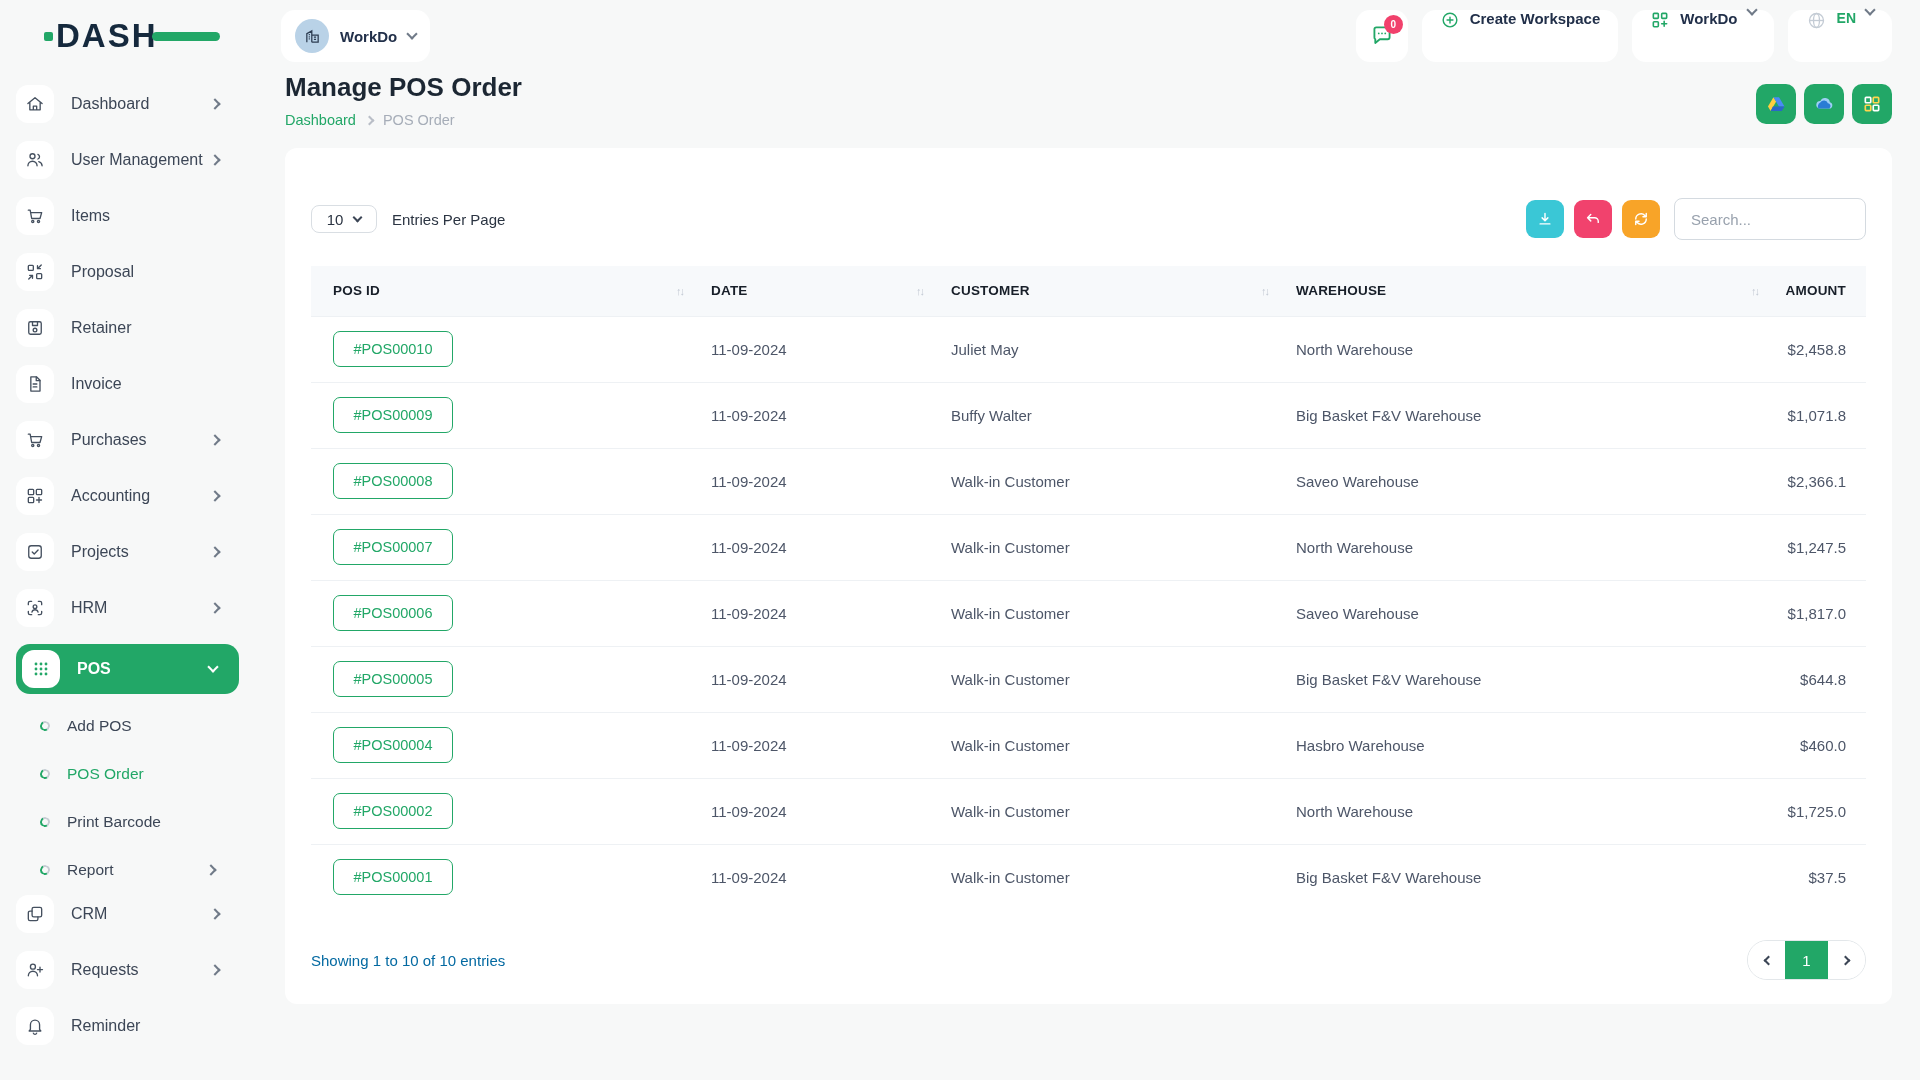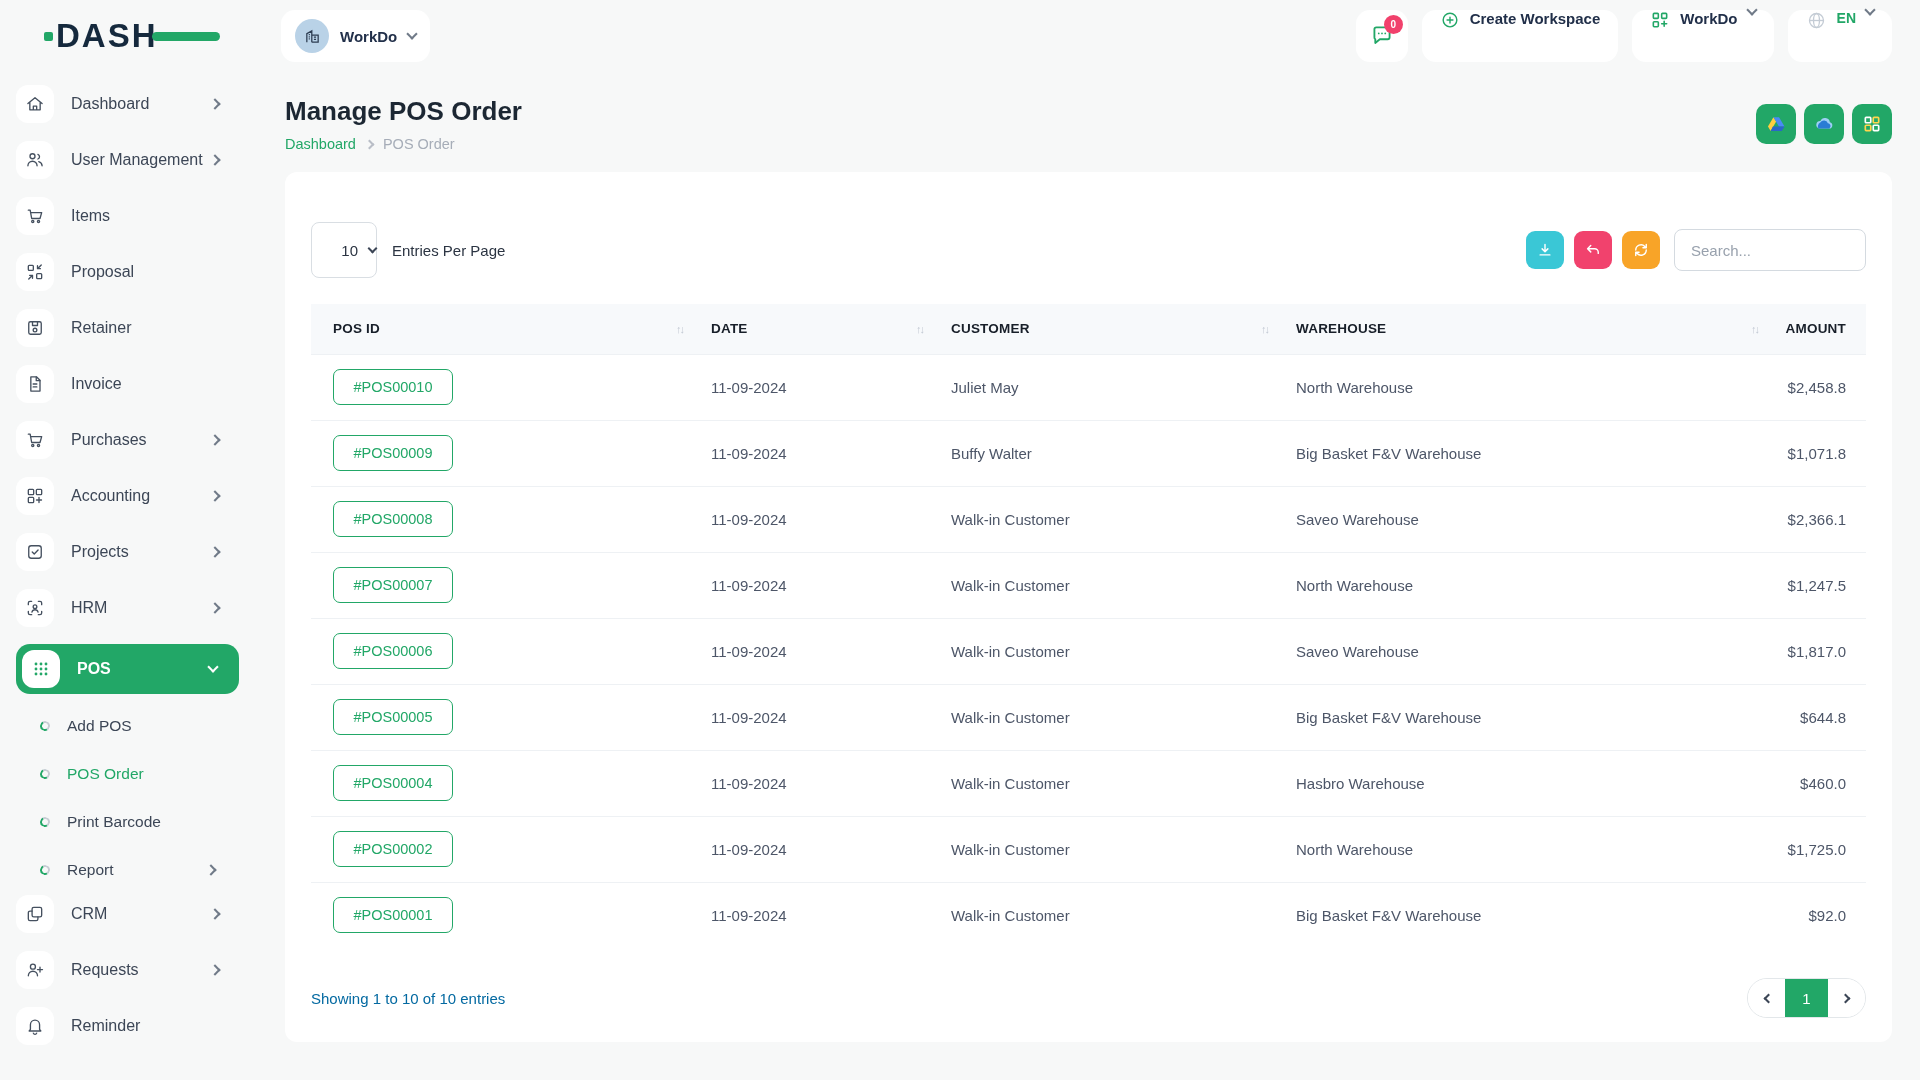--- a/index.html
+++ b/index.html
@@ -45,7 +45,7 @@
 
   
   .main{flex:1;padding:0 28px 0 32px}
-  .page-head{display:flex;align-items:flex-start;margin-top:24px}
+  .page-head{display:flex;align-items:center;}
   .page-title{font-size:26px;font-weight:700;color:#1c2733}
   .breadcrumb{display:flex;align-items:center;gap:10px;margin-top:9px}
   .bc-link{font-size:14.5px;color:#22a767;cursor:pointer}

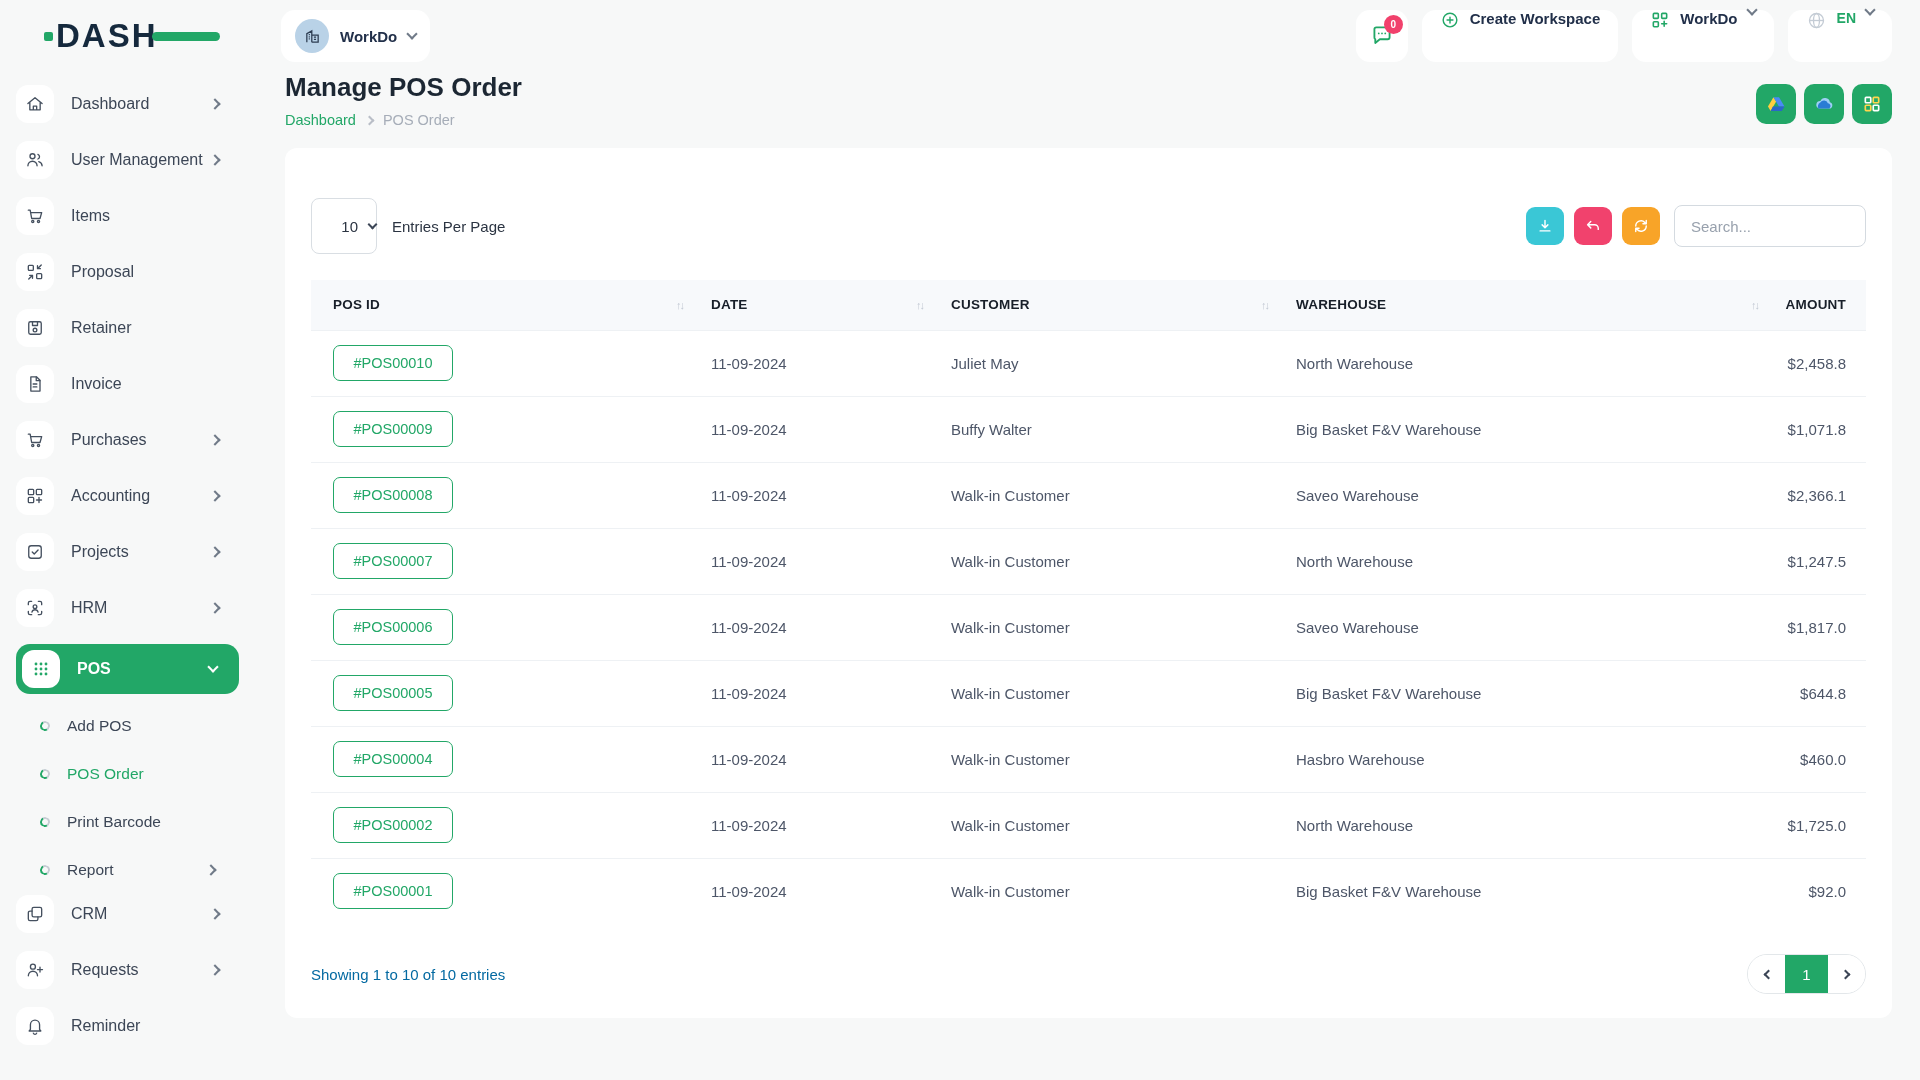--- a/index.html
+++ b/index.html
@@ -56,7 +56,7 @@
 
   .card{background:#fff;border-radius:12px;margin-top:20px;padding:28px 26px 24px}
   .toolbar{display:flex;align-items:center;margin:22px 0 26px}
-  .select-box{width:66px;height:56px;border:1px solid #d9dee3;border-radius:8px;display:flex;align-items:center;justify-content:flex-end;gap:11px;
+  .select-box{width:66px;height:28px;border:1px solid #d9dee3;border-radius:8px;display:flex;align-items:center;justify-content:center;gap:11px;
     font-size:15px;color:#2b3442;background:#fff;cursor:pointer}
   .select-box .chev{width:7px;height:7px;border-color:#3c4656}
   .entries-label{margin-left:15px;font-size:15px;font-weight:500;color:#2b3442}

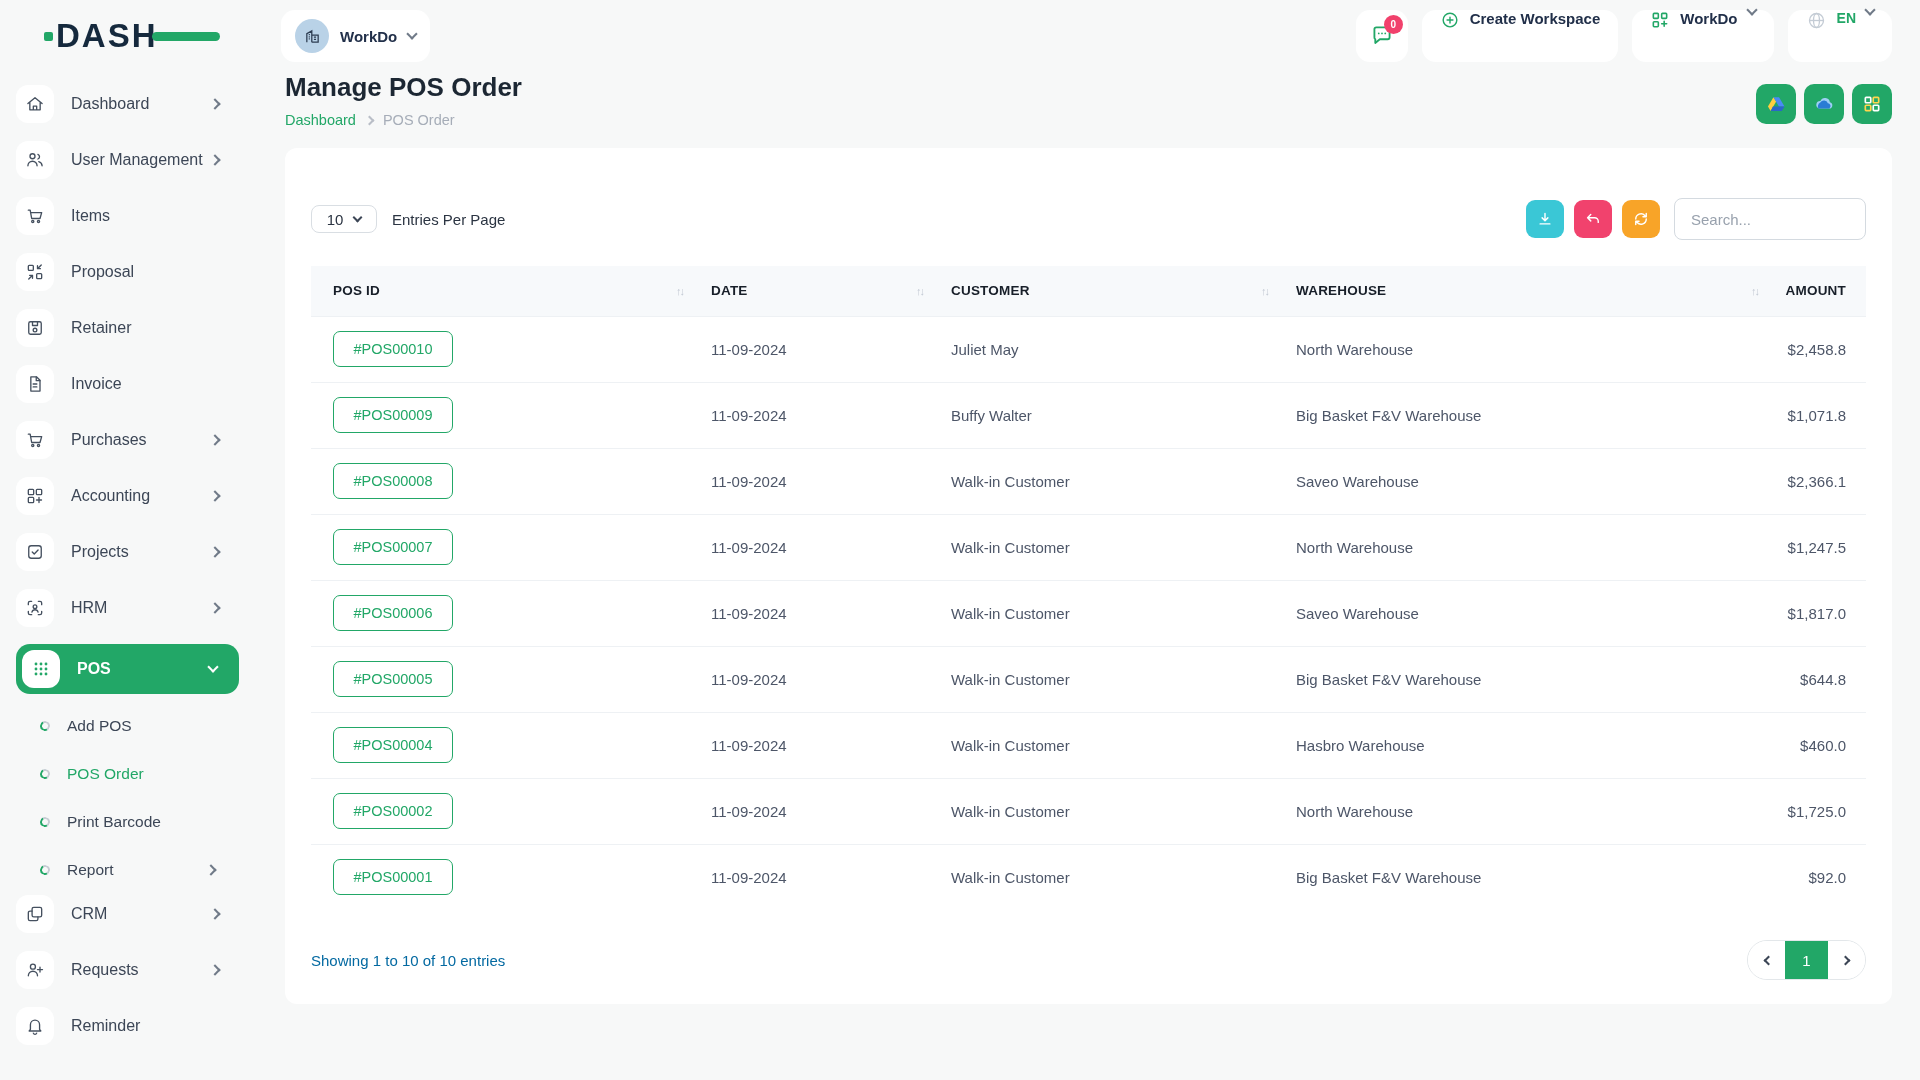--- a/index.html
+++ b/index.html
@@ -500,7 +500,7 @@
             <td>11-09-2024</td>
             <td>Walk-in Customer</td>
             <td>Big Basket F&amp;V Warehouse</td>
-            <td class="last">$92.0</td>
+            <td class="last">$37.5</td>
           </tr>
         </tbody>
       </table>

